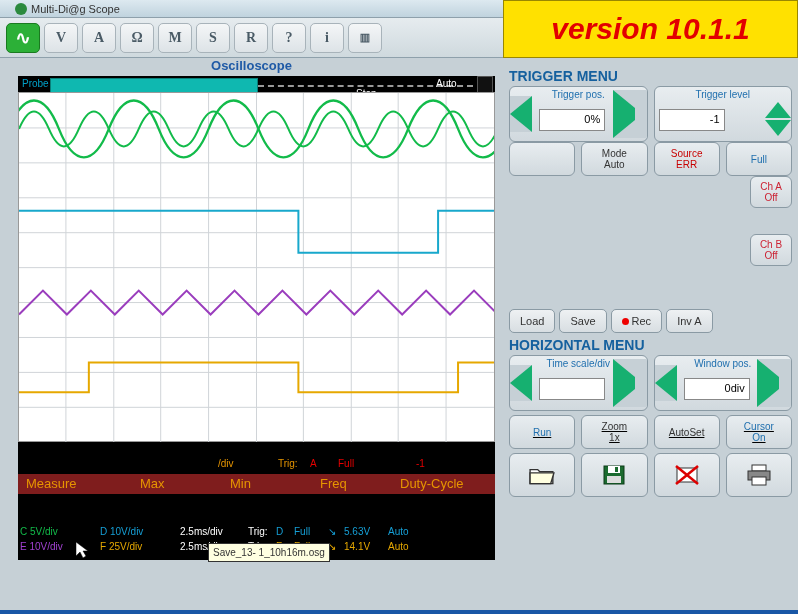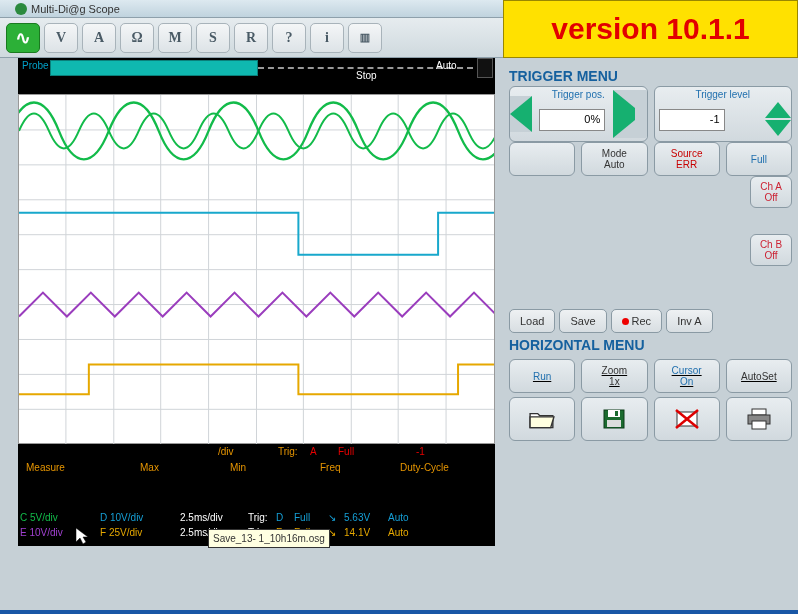--- a/index.html
+++ b/index.html
@@ -46,6 +46,7 @@
     background:#ffe100;
     display:flex;align-items:center;justify-content:center;
     color:#e20000;font-size:30px;font-weight:bold;
+    font-style:italic;
     font-family: Arial, sans-serif;
     border:1px solid #9a8700;
   }

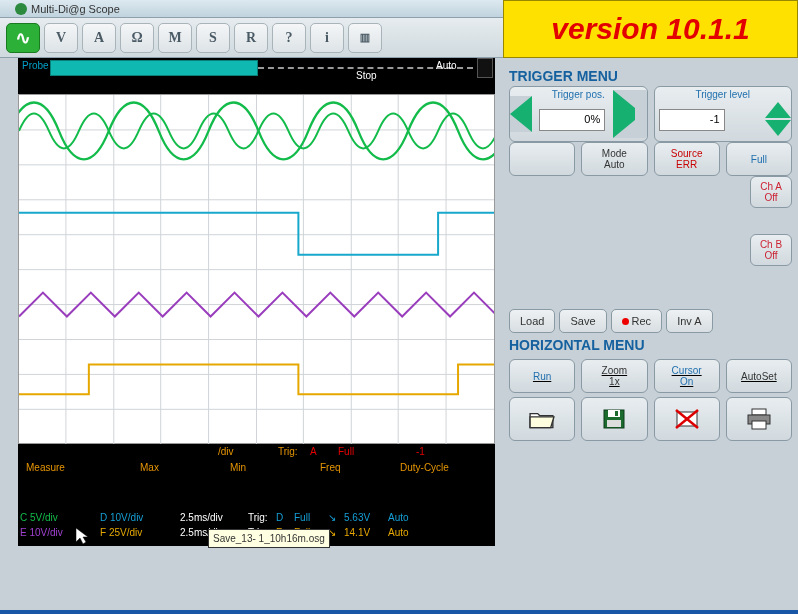--- a/index.html
+++ b/index.html
@@ -177,6 +177,7 @@
 
 <div class="main">
   <div class="left">
+    <div class="scope-title">Oscilloscope</div>
     <div class="scope-wrap">
 
       <div class="probebar">

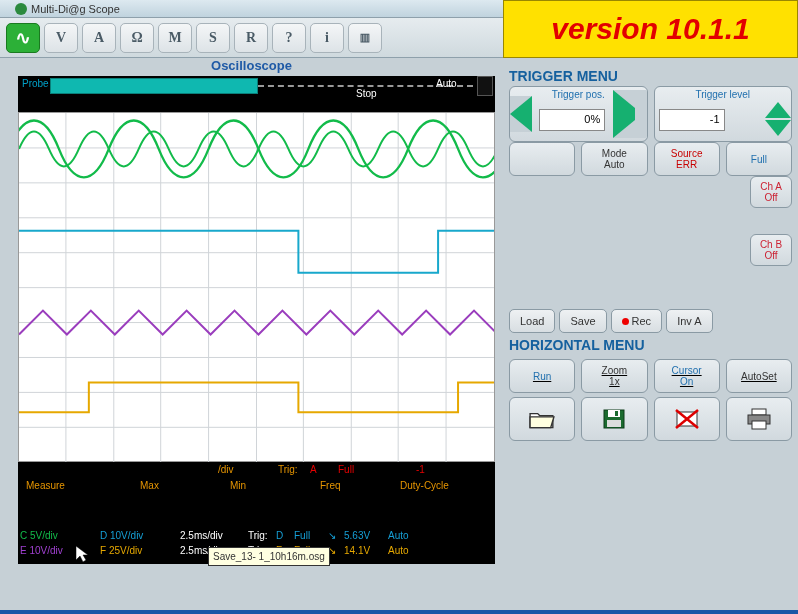--- a/index.html
+++ b/index.html
@@ -56,7 +56,7 @@
   .right{width:295px;background:#c6d0d6;padding:6px;display:flex;flex-direction:column;gap:0;}
   .scope-title{text-align:center;color:#1f5aa6;font-weight:bold;font-size:13px;height:18px;}
   
-  .probebar{height:36px;display:flex;align-items:center;background:#000;color:#fff;font-size:10px;position:relative;}
+  .probebar{height:16px;display:flex;align-items:center;background:#000;color:#fff;font-size:10px;position:relative;}
   .probebar .lbl{color:#00a0c8;position:absolute;}
   .probe-box{position:absolute;left:32px;top:2px;width:208px;height:16px;background:#0fb8b0;border:1px solid #0a7f7a;}
   .probe-dash{position:absolute;left:240px;right:22px;top:9px;border-top:2px dashed #999;}

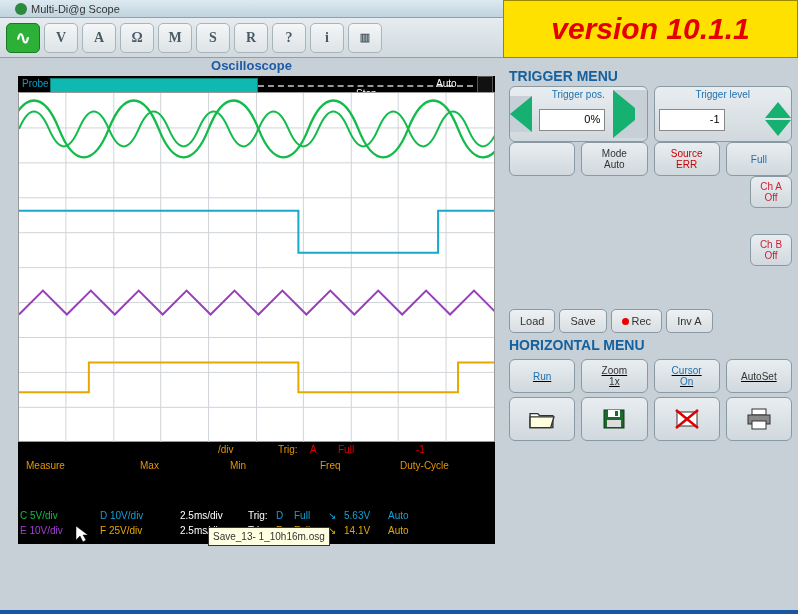--- a/index.html
+++ b/index.html
@@ -345,6 +345,20 @@
     </div>
 
     <div class="section-title">HORIZONTAL MENU</div>
+    <div class="panel-row">
+      <div class="spin-group">
+        <div class="stitle">Time scale/div</div>
+        <div class="tri left"></div>
+        <div class="spin-val"></div>
+        <div class="tri right"></div>
+      </div>
+      <div class="spin-group">
+        <div class="stitle">Window pos.</div>
+        <div class="tri left"></div>
+        <div class="spin-val">0div</div>
+        <div class="tri right"></div>
+      </div>
+    </div>
 
     <div class="panel-row" style="margin-top:4px;text-decoration:underline;">
       <div class="pbtn" style="color:#1f6fae;">Run</div>

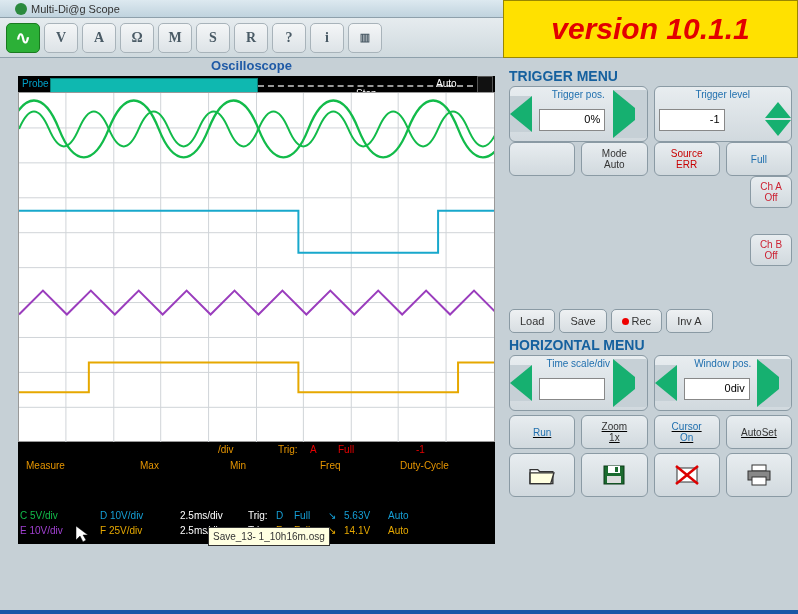--- a/index.html
+++ b/index.html
@@ -366,11 +366,11 @@
         <span>Zoom</span>
         <span>1x</span>
       </div>
+      <div class="pbtn">AutoSet</div>
       <div class="pbtn" style="color:#1f6fae;">
         <span>Cursor</span>
         <span>On</span>
       </div>
-      <div class="pbtn">AutoSet</div>
     </div>
 
     <div class="panel-row" style="margin-top:4px;">

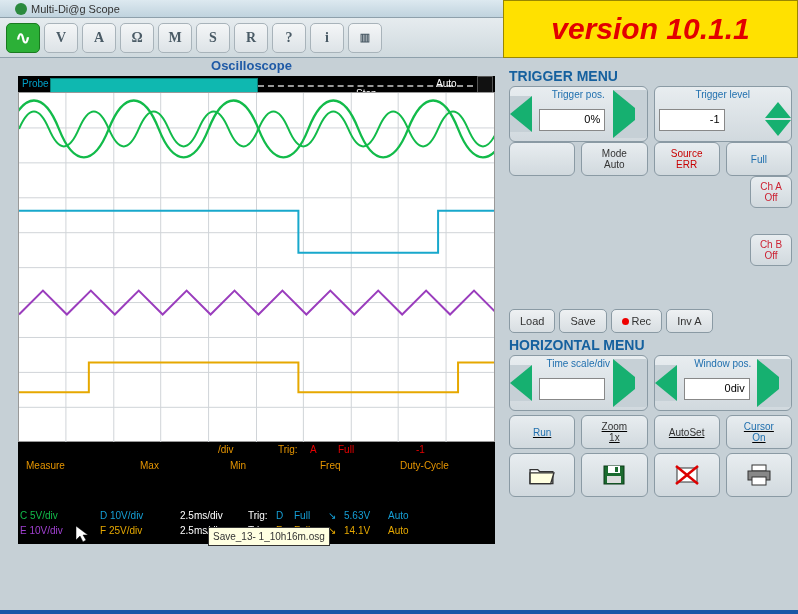--- a/index.html
+++ b/index.html
@@ -68,7 +68,7 @@
   .grid{position:absolute;inset:0;pointer-events:none;}
   .grid line{stroke:#d0d4d8;stroke-width:1;}
   
-  .status-dark{background:#000;color:#fff;font-size:10px;padding:2px 6px;height:16px;display:flex;gap:6px;position:relative;}
+  .status-dark{background:#000;color:#fff;font-size:10px;padding:16px 6px;height:16px;display:flex;gap:6px;position:relative;}
   .status-dark span{position:absolute;}
   .divlbl{color:#e69500;left:200px;}
   .triglbl{color:#e69500;left:260px;}

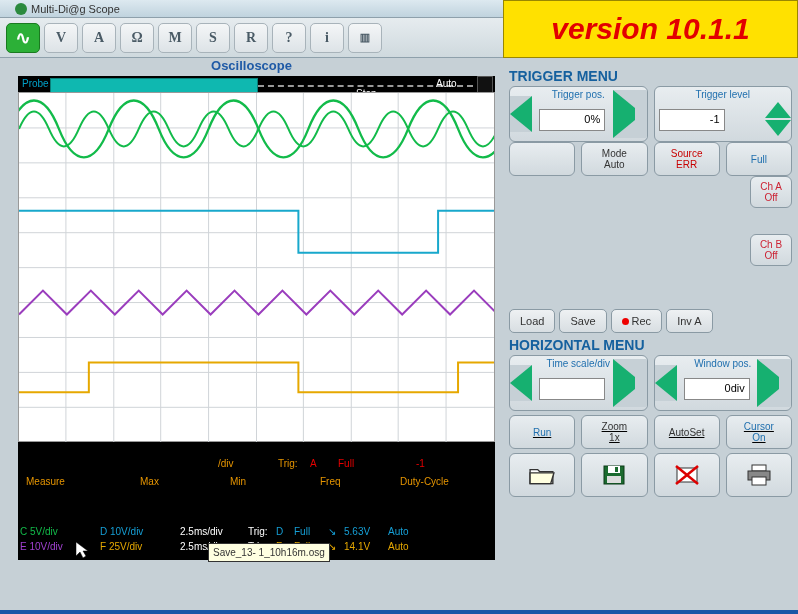--- a/index.html
+++ b/index.html
@@ -76,7 +76,7 @@
   .fulllbl{color:#e60000;left:320px;}
   .neg1{color:#e60000;left:398px;}
   
-  .mhead{background:#000000;color:#fff;height:20px;display:flex;font-size:10px;padding:2px 2px;}
+  .mhead{background:#7f1d1d;color:#fff;height:20px;display:flex;font-size:13px;padding:2px 2px;}
   .mhead span{color:#e69500;}
   .mbody{background:#000;color:#fff;font-size:10px;flex:1;padding:6px 2px;line-height:15px;position:relative;}
   .mbody .row{display:flex;height:15px;}

